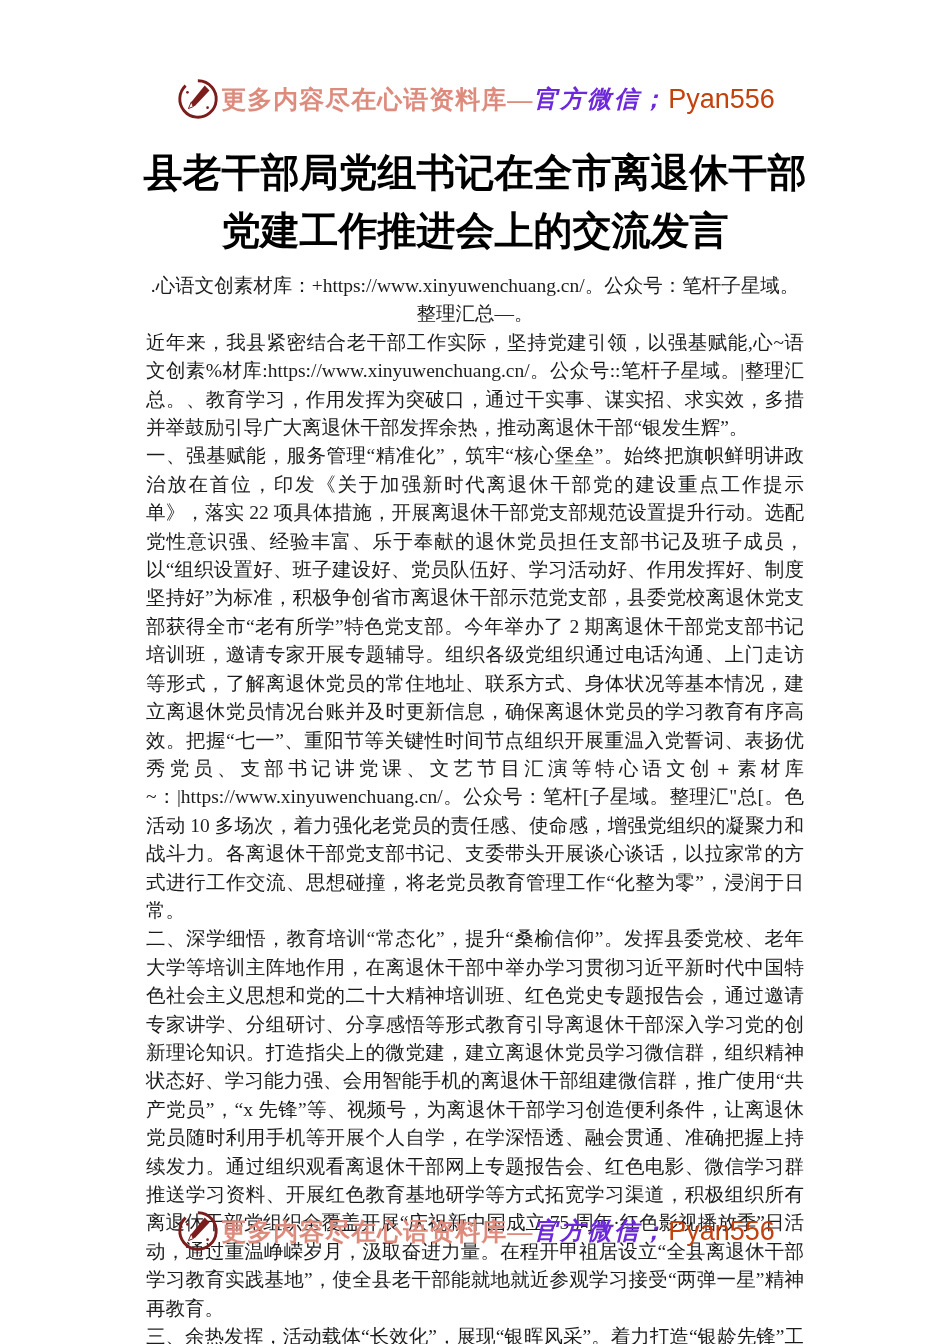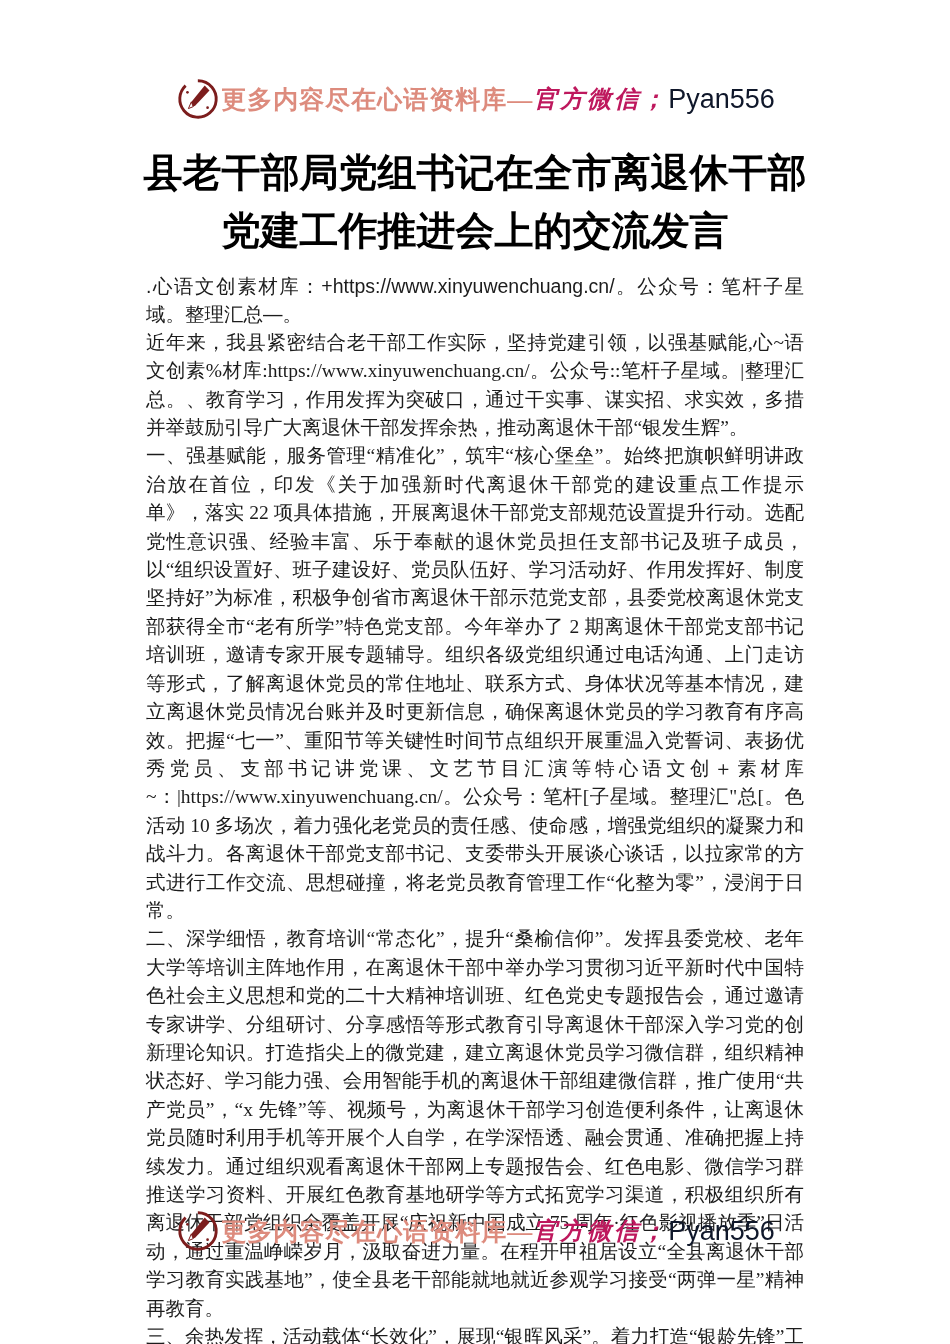--- a/index.html
+++ b/index.html
@@ -29,7 +29,7 @@
   .wm-label {
     font-family: "Liberation Serif", serif;
     font-style: italic; font-weight: bold; font-size: 24px;
-    letter-spacing: 3px; color: #be185d;
+    letter-spacing: 3px; color: #6d28d9;
   }
   .wm-account {
     font-family: "Liberation Sans", sans-serif;

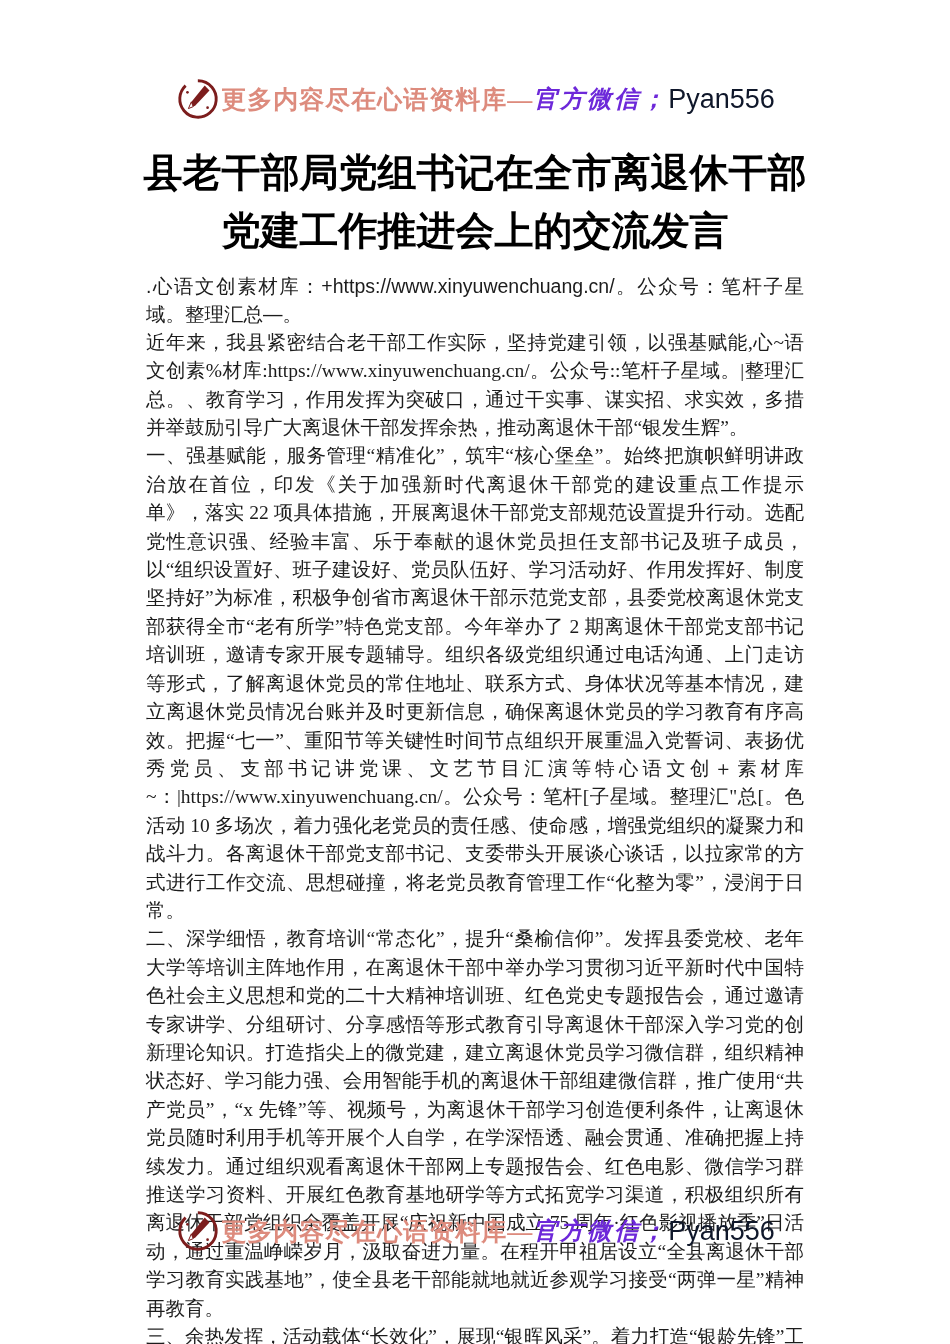--- a/index.html
+++ b/index.html
@@ -33,7 +33,7 @@
   }
   .wm-account {
     font-family: "Liberation Sans", sans-serif;
-    font-size: 27px; color: #0f172a;
+    font-size: 27px; color: #c2410c;
   }
 
   

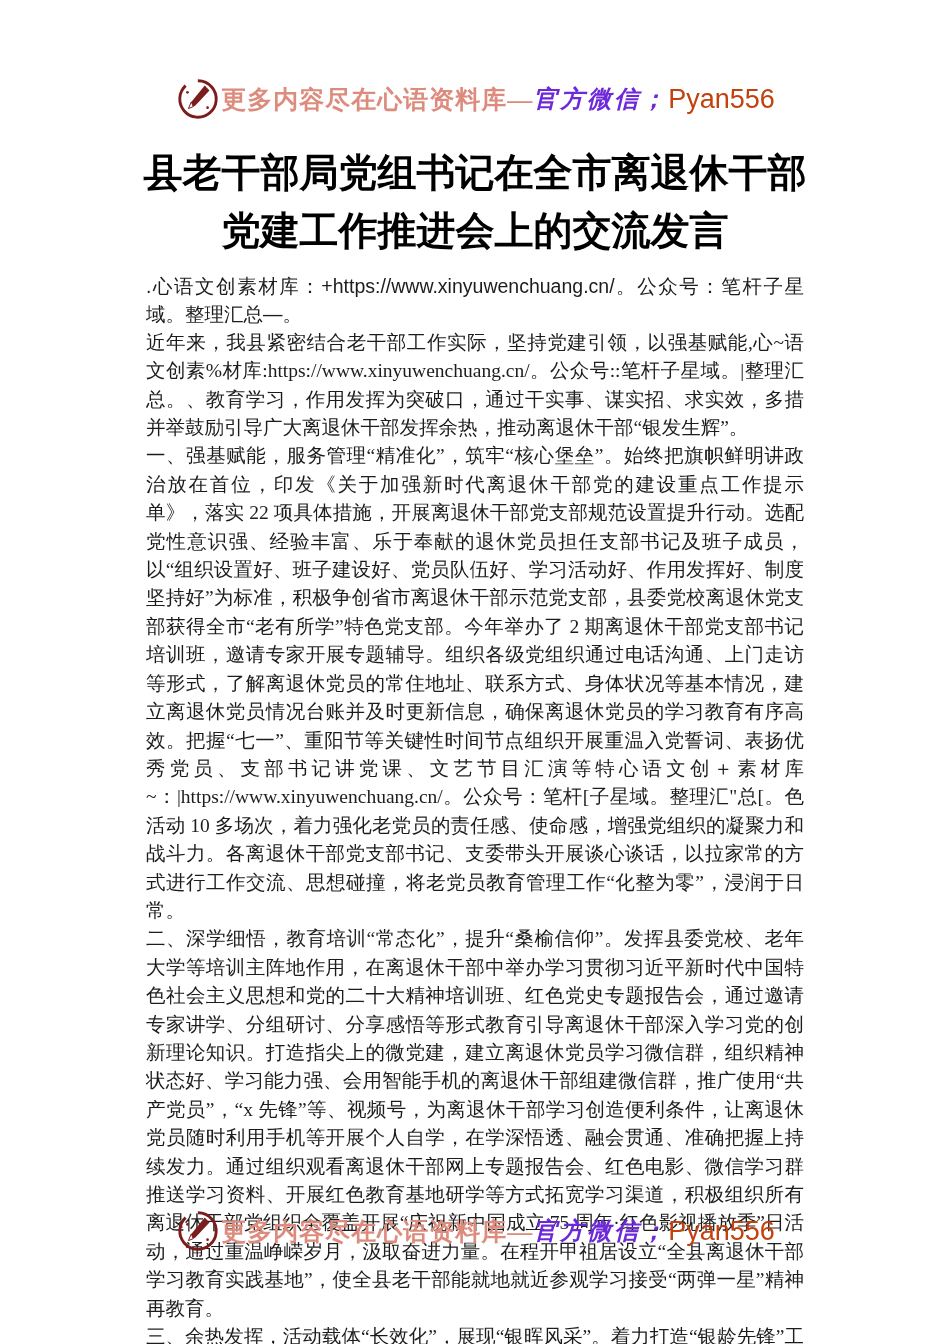--- a/index.html
+++ b/index.html
@@ -51,7 +51,7 @@
     font-size: 19.5px; line-height: 28.4px;
   }
   .content p { margin: 0; text-align: justify; }
-  p.intro { font-family: Liberation Sans, sans-serif; }
+  p.intro { text-align: center; font-family: Liberation Serif, serif; }
   .para-sans { font-family: Liberation Serif, serif; }
   .para-serif { font-family: "Liberation Serif", serif; }
   .lead-bold { font-weight: normal; }

